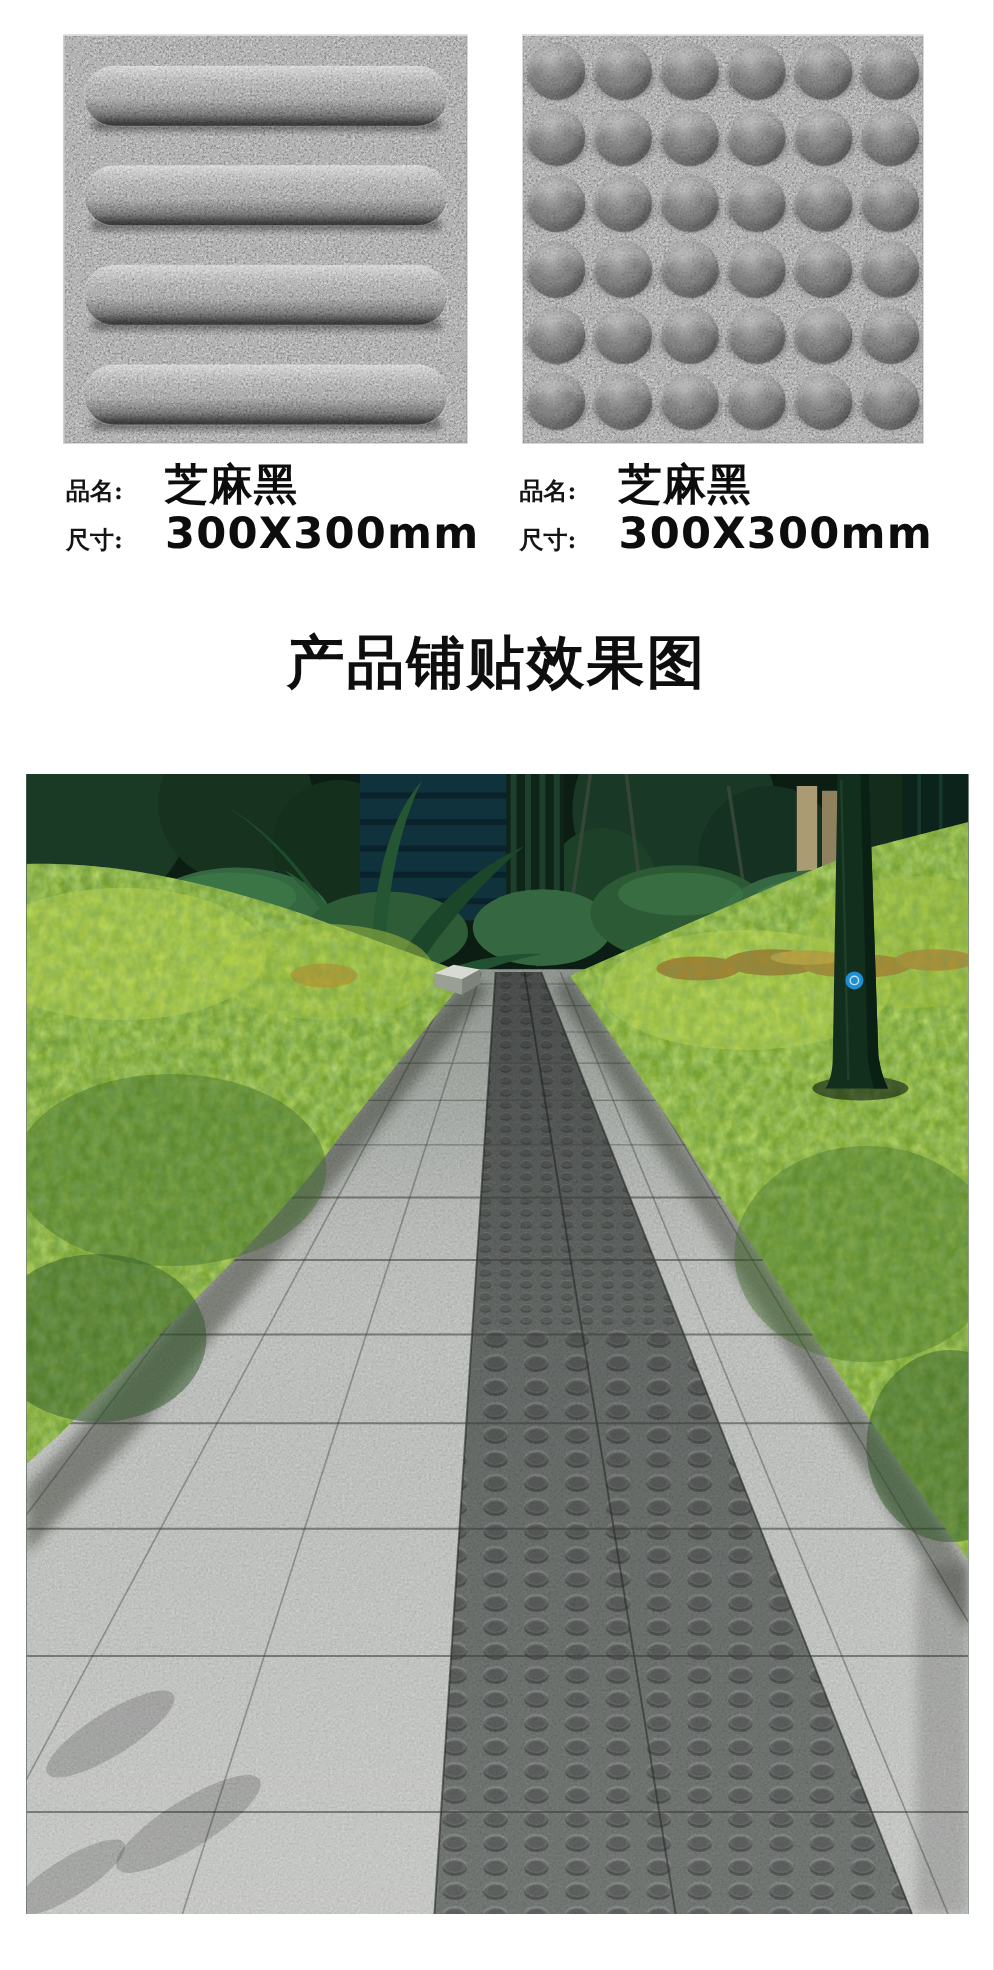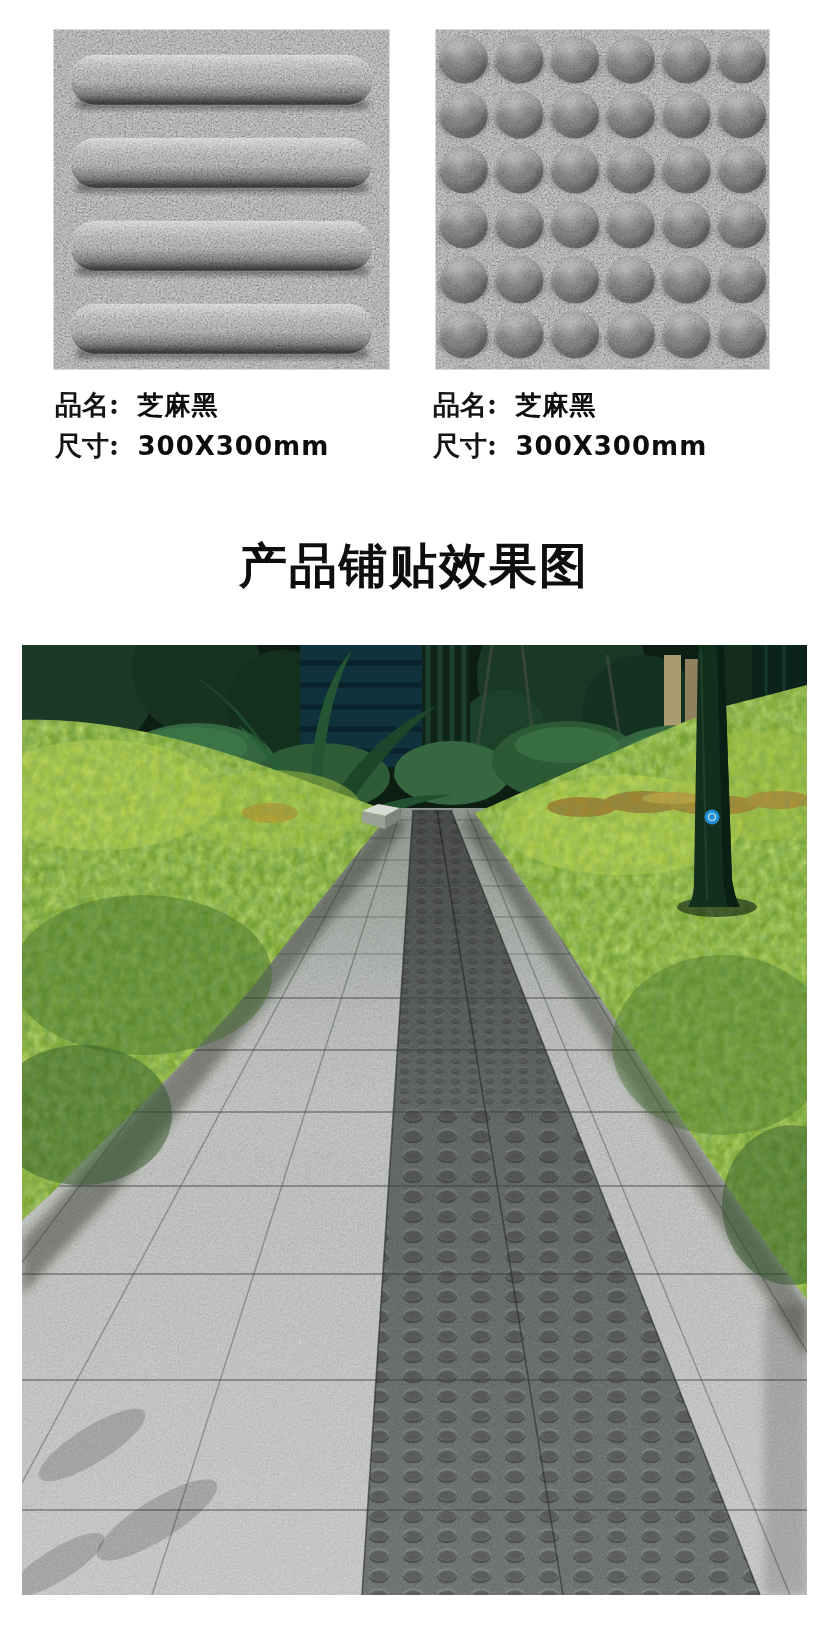--- a/index.html
+++ b/index.html
@@ -22,7 +22,7 @@
   .spec-label{
     display:inline-block;width:78px;
     font-family:"DejaVu Serif","Liberation Serif",serif;
-    font-weight:700;font-size:27px;color:#141414;
+    font-weight:700;font-size:20px;color:#141414;
   }
   .spec-value{
     font-family:"DejaVu Sans","Liberation Sans",sans-serif;

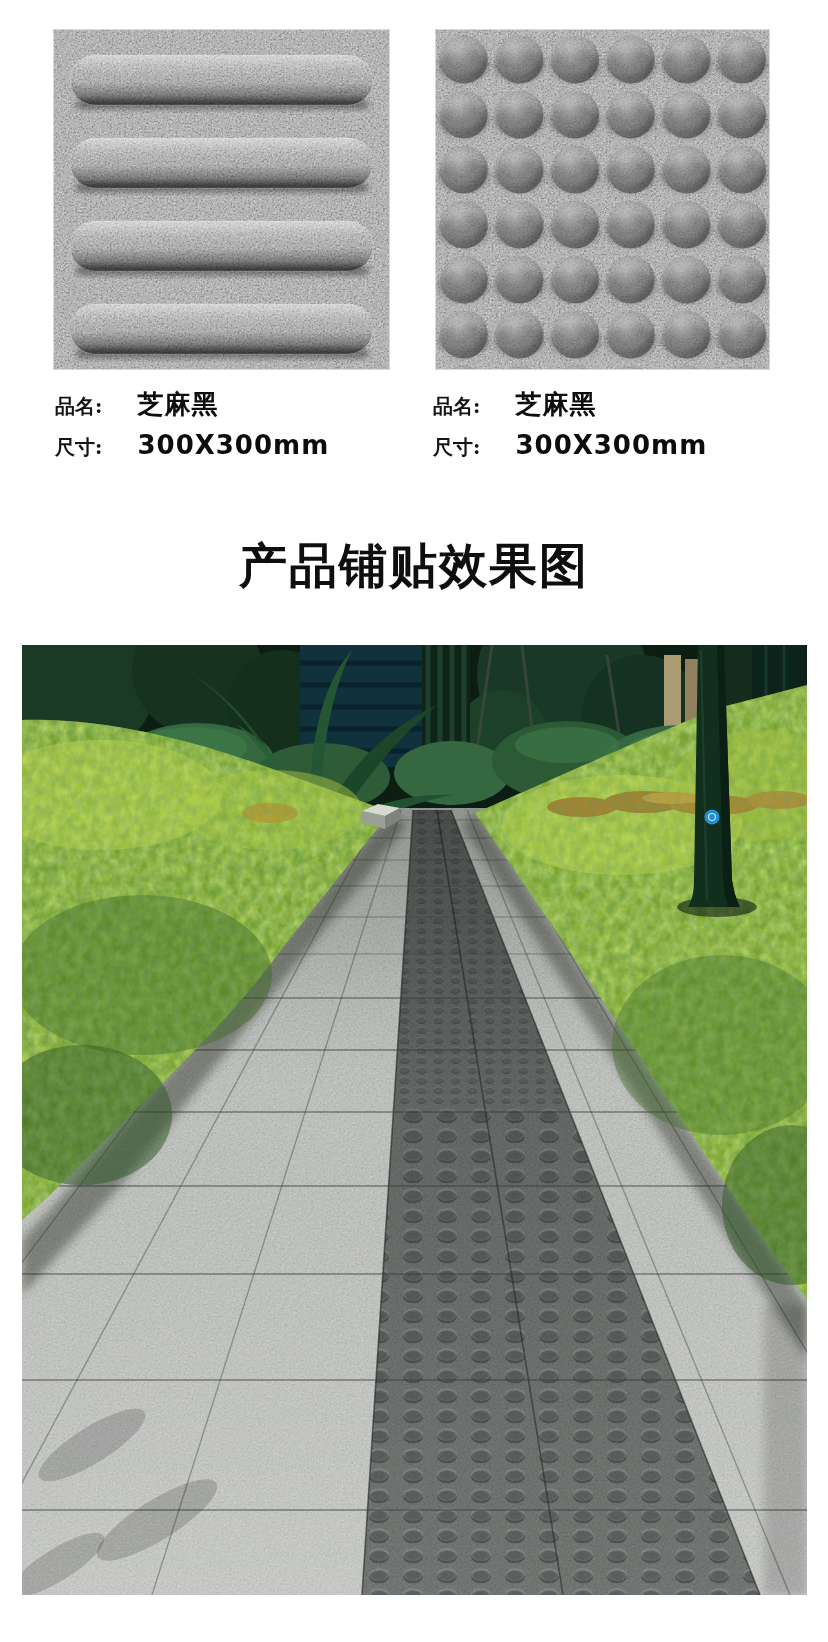--- a/index.html
+++ b/index.html
@@ -26,7 +26,7 @@
   }
   .spec-value{
     font-family:"DejaVu Sans","Liberation Sans",sans-serif;
-    font-weight:700;font-size:26px;color:#0d0d0d;letter-spacing:1px;
+    font-weight:700;font-size:36px;color:#0d0d0d;letter-spacing:1px;
   }
   .section-title{
     position:absolute;top:534px;left:0;width:828px;margin:0;

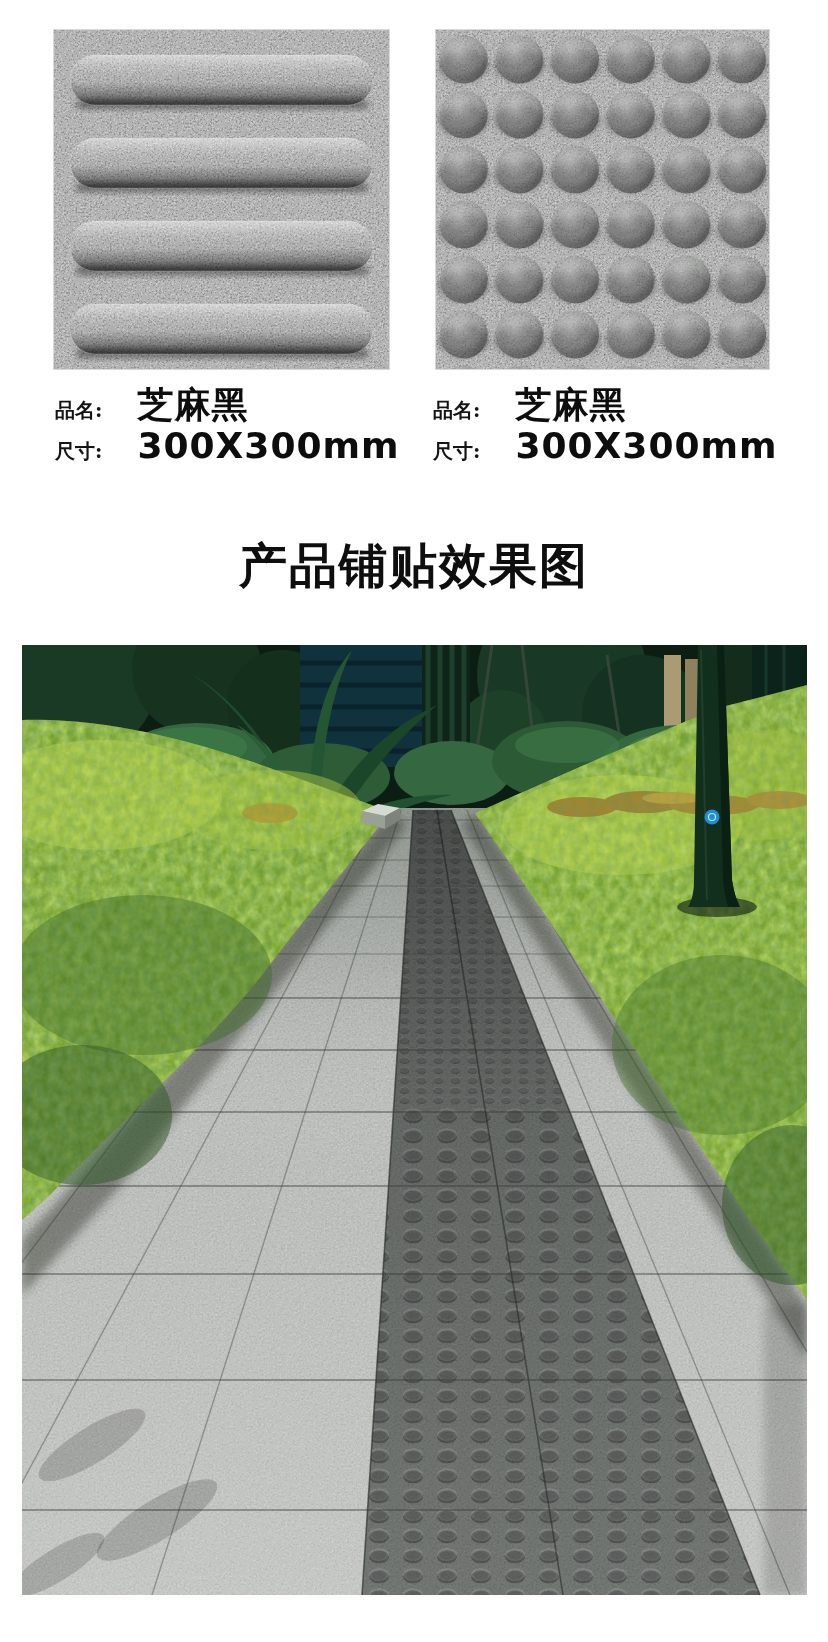--- a/index.html
+++ b/index.html
@@ -29,7 +29,7 @@
     font-weight:700;font-size:36px;color:#0d0d0d;letter-spacing:1px;
   }
   .section-title{
-    position:absolute;top:534px;left:0;width:828px;margin:0;
+    position:absolute;top:520px;left:0;width:828px;margin:0;
     text-align:center;
     font-family:"DejaVu Serif","Liberation Serif",serif;
     font-weight:700;font-size:48px;color:#0e0e0e;letter-spacing:2px;

